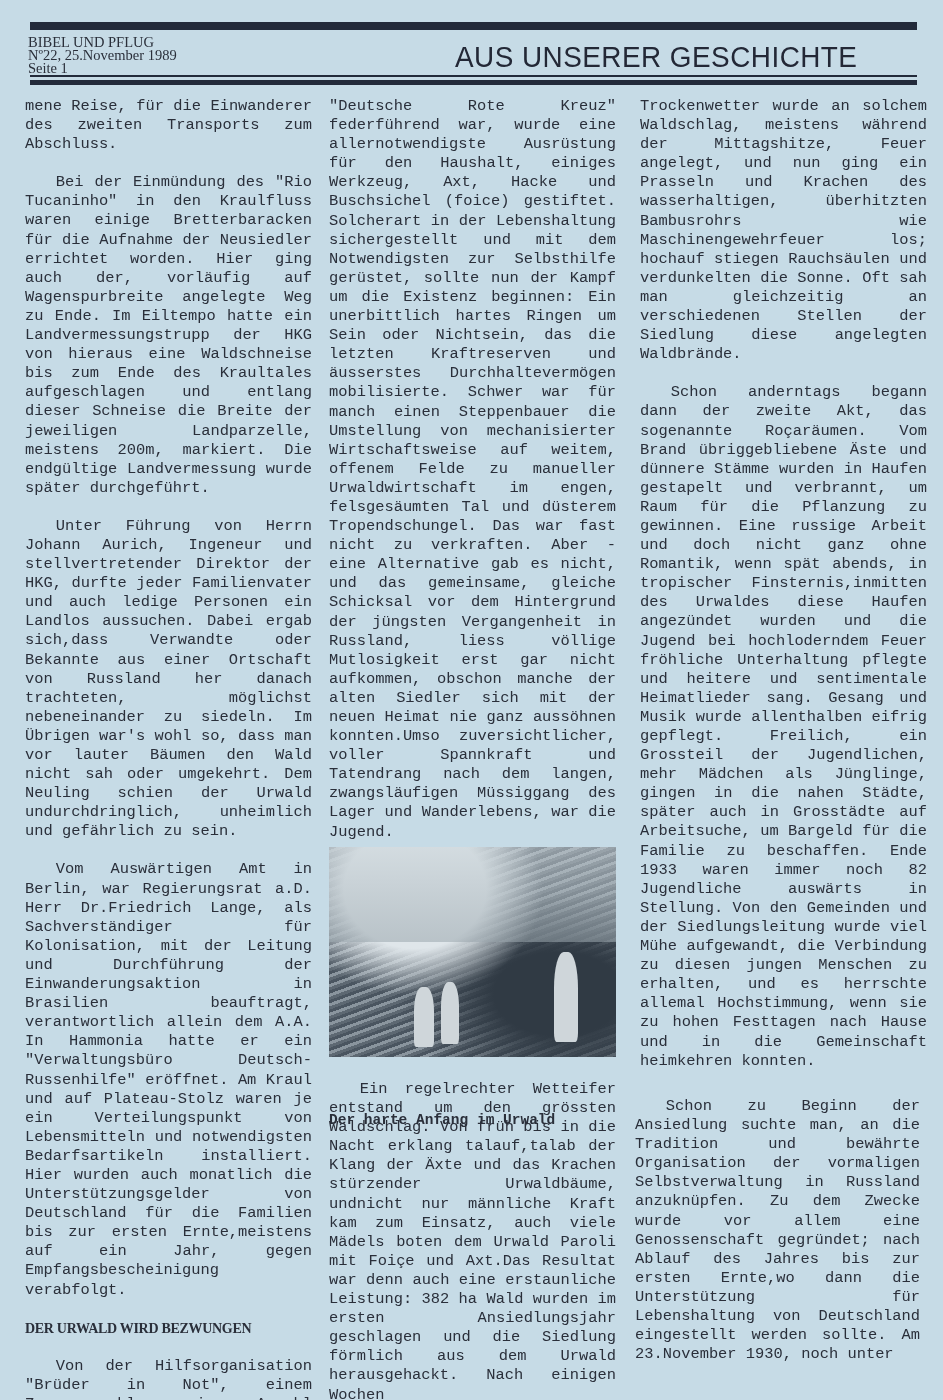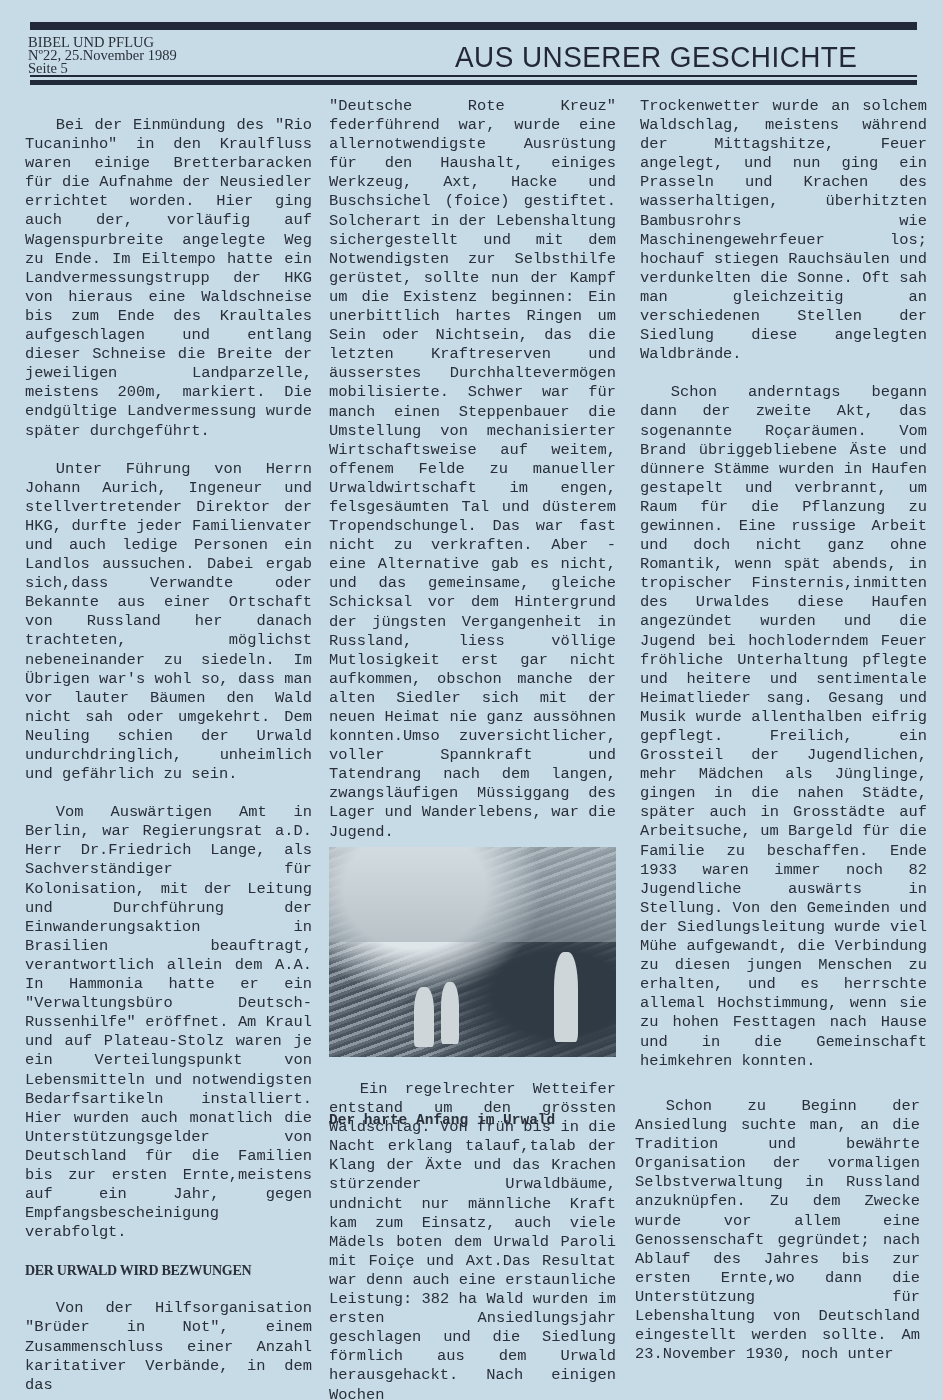--- a/index.html
+++ b/index.html
@@ -48,7 +48,7 @@
 <div class="masthead">
   <div>BIBEL UND PFLUG</div>
   <div>Nº22, 25.November 1989</div>
-  <div>Seite 5</div>
+  <div>Seite 1</div>
 </div>
 <div class="section-title">AUS UNSERER GESCHICHTE</div>
 <div class="rule botthin"></div>

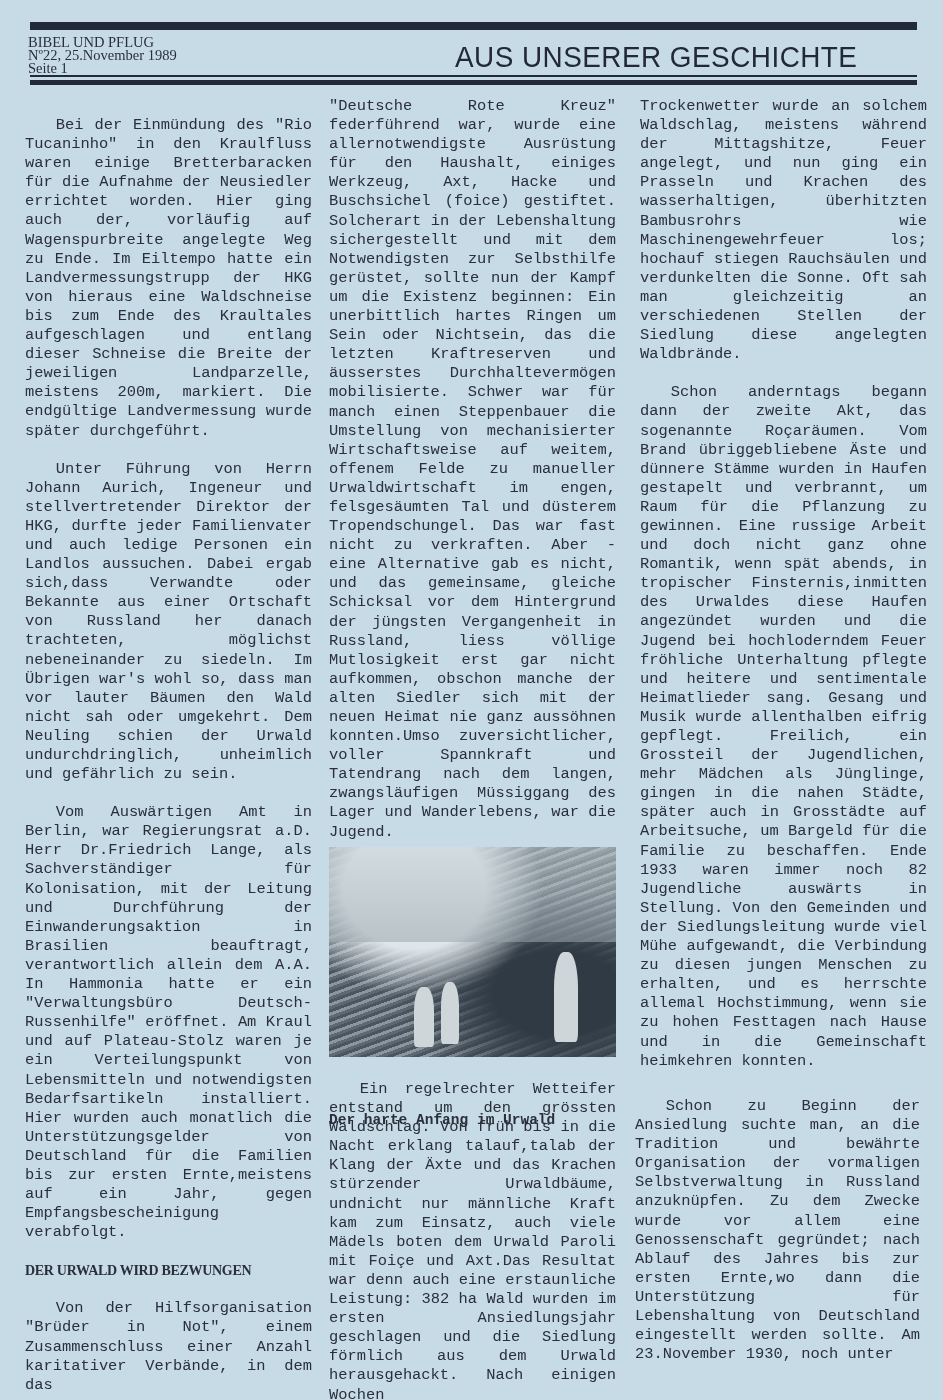--- a/index.html
+++ b/index.html
@@ -55,6 +55,7 @@
 <div class="rule bot"></div>
 
 <div class="col c1">
+  <p>mene Reise, für die Einwanderer des zweiten Transports zum Abschluss.</p>
   <div class="gap"></div>
   <p class="ind">Bei der Einmündung des "Rio Tucaninho" in den Kraulfluss waren einige Bretterbaracken für die Aufnahme der Neusiedler errichtet worden. Hier ging auch der, vorläufig auf Wagenspurbreite angelegte Weg zu Ende. Im Eiltempo hatte ein Landvermessungstrupp der HKG von hieraus eine Waldschneise bis zum Ende des Kraultales aufgeschlagen und entlang dieser Schneise die Breite der jeweiligen Landparzelle, meistens 200m, markiert. Die endgültige Landvermessung wurde später durchgeführt.</p>
   <div class="gap"></div>

